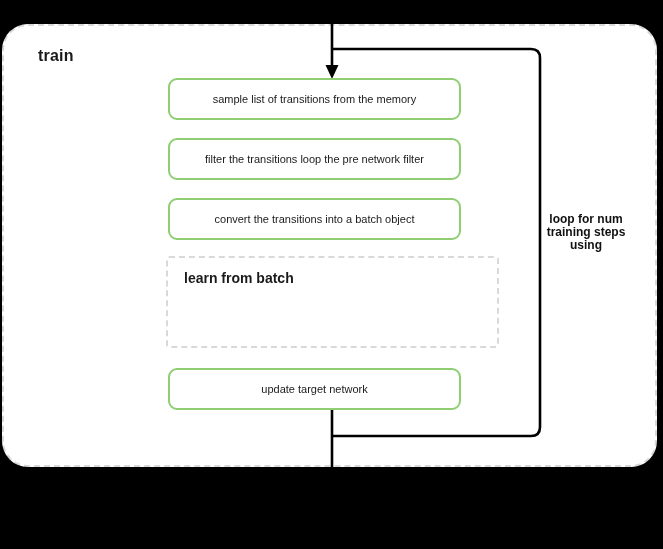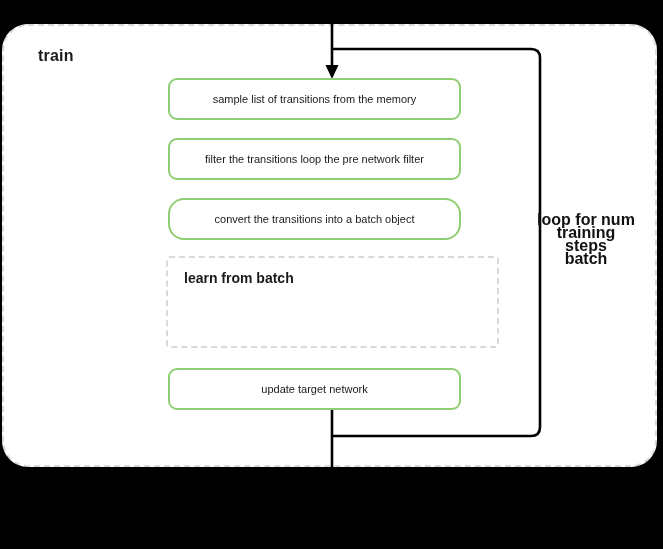--- a/index.html
+++ b/index.html
@@ -67,7 +67,7 @@
   }
   .step-1 { top: 78px; }
   .step-2 { top: 138px; }
-  .step-3 { top: 198px; border-radius: 16px; }
+  .step-3 { top: 198px; }
   .step-5 { top: 368px; }
 
   

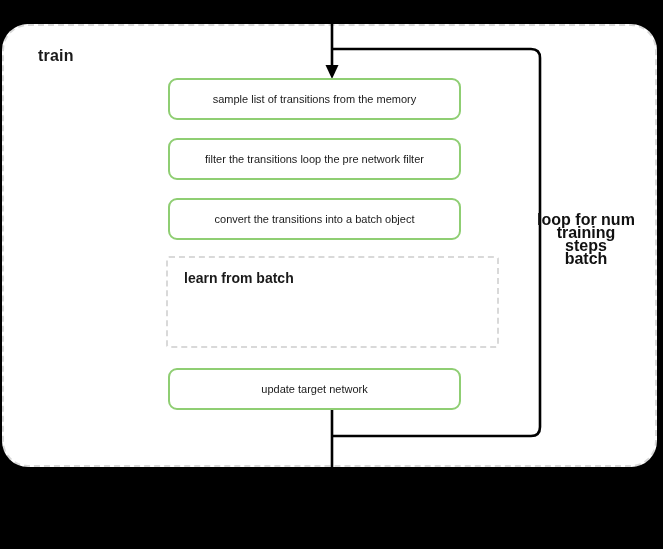--- a/index.html
+++ b/index.html
@@ -99,7 +99,7 @@
     left: 536px;
     top: 213px;
     width: 100px;
-    font-size: 16px;
+    font-size: 12px;
     font-weight: bold;
     line-height: 13px;
     color: #111111;

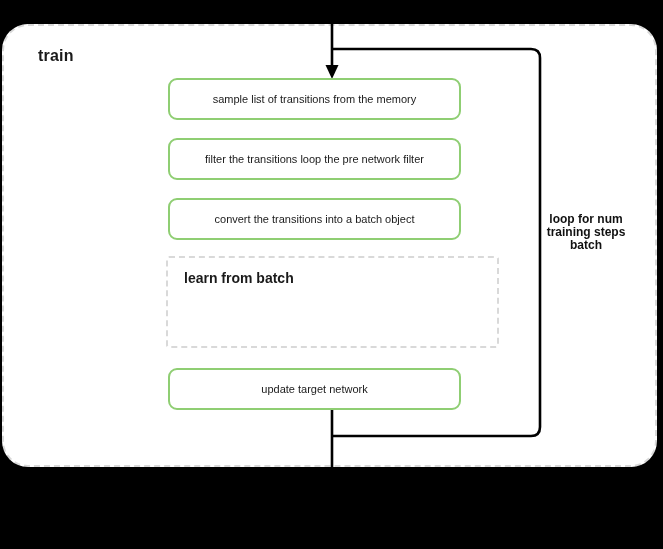--- a/index.html
+++ b/index.html
@@ -159,7 +159,7 @@
   <div class="loop-label">
     <div>loop for num</div>
     <div>training steps</div>
-    <div>batch</div>
+    <div>using</div>
   </div>
 
 </div>

